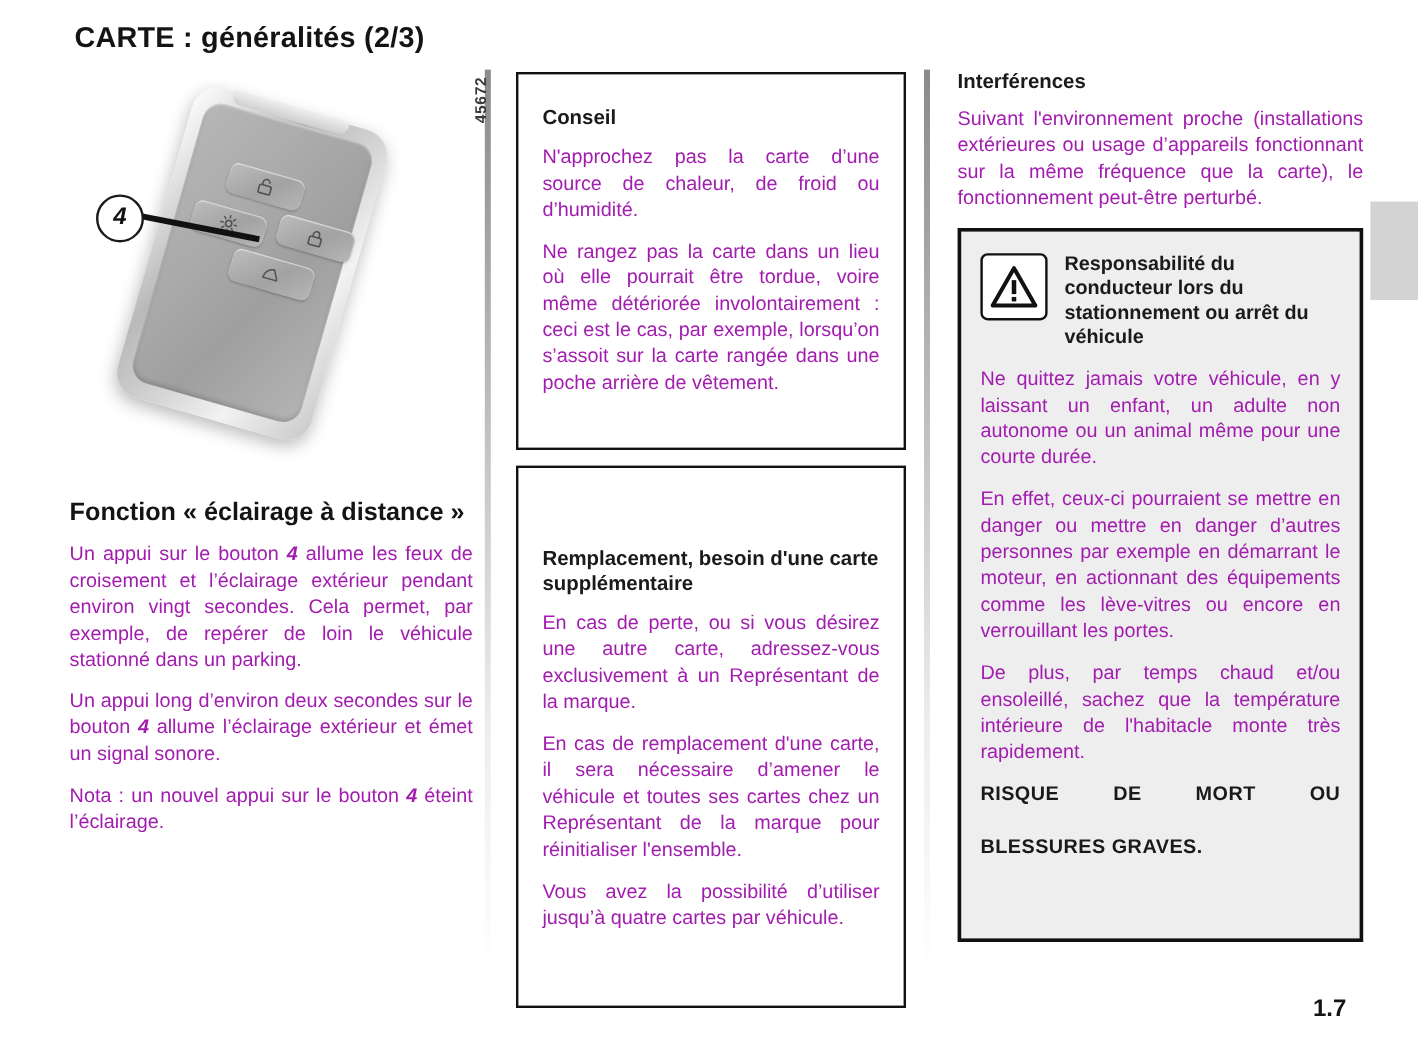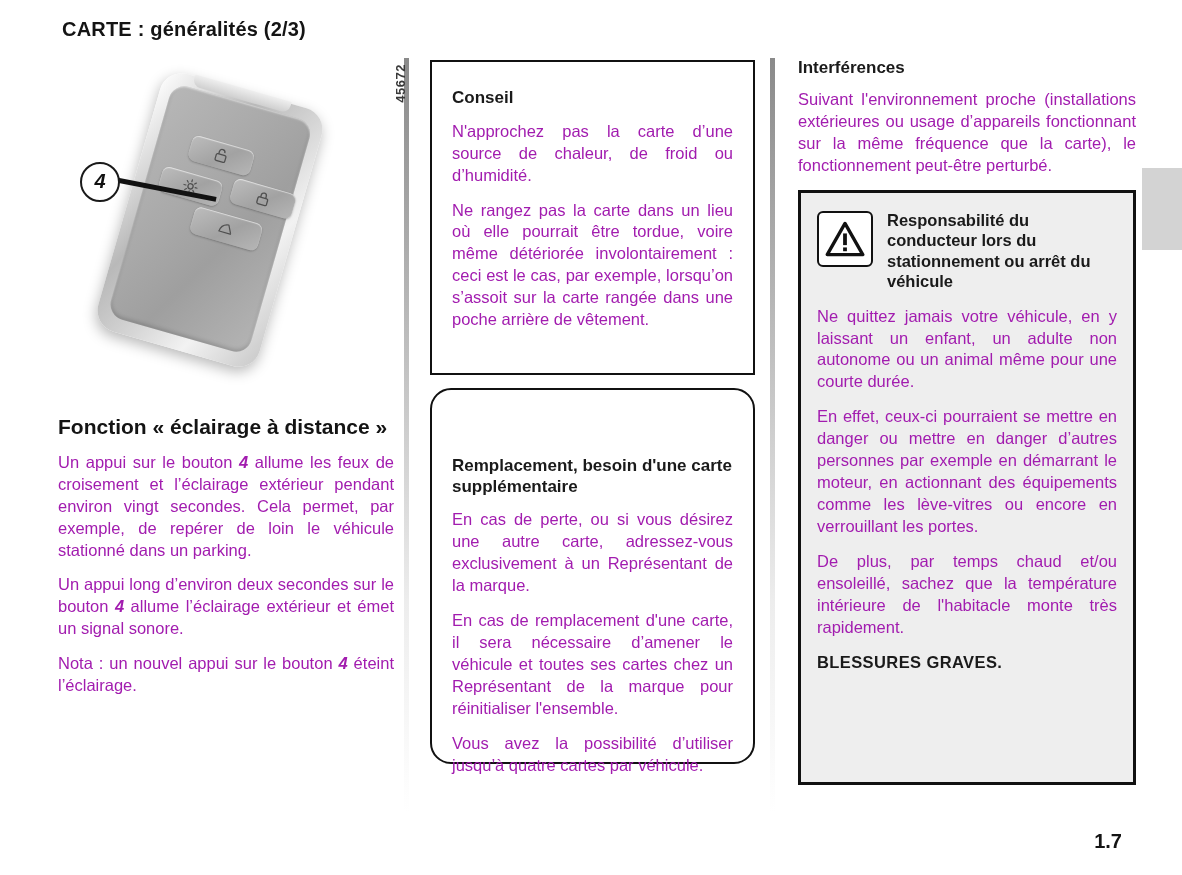--- a/index.html
+++ b/index.html
@@ -28,7 +28,7 @@
     position: absolute;
     left: 62px;
     top: 18px;
-    font-size: 20px;
+    font-size: 24px;
     font-weight: bold;
     letter-spacing: 0.2px;
     color: #141414;

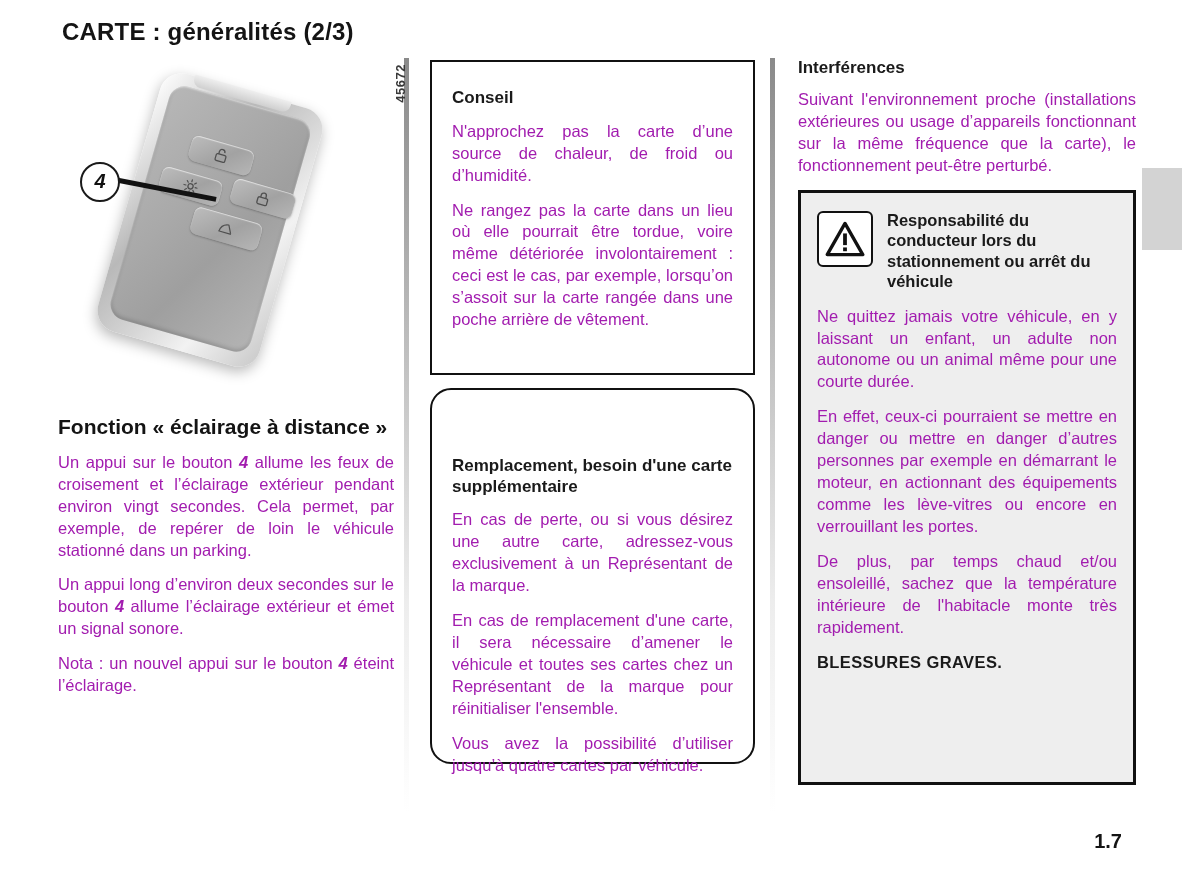--- a/index.html
+++ b/index.html
@@ -211,9 +211,8 @@
   .box-conseil { height: 315px; }
   .box-remplacement {
     margin-top: 13px;
-    height: 376px;
+    height: 452px;
     padding-top: 66px;
-    border-radius: 21px;
   }
 
   

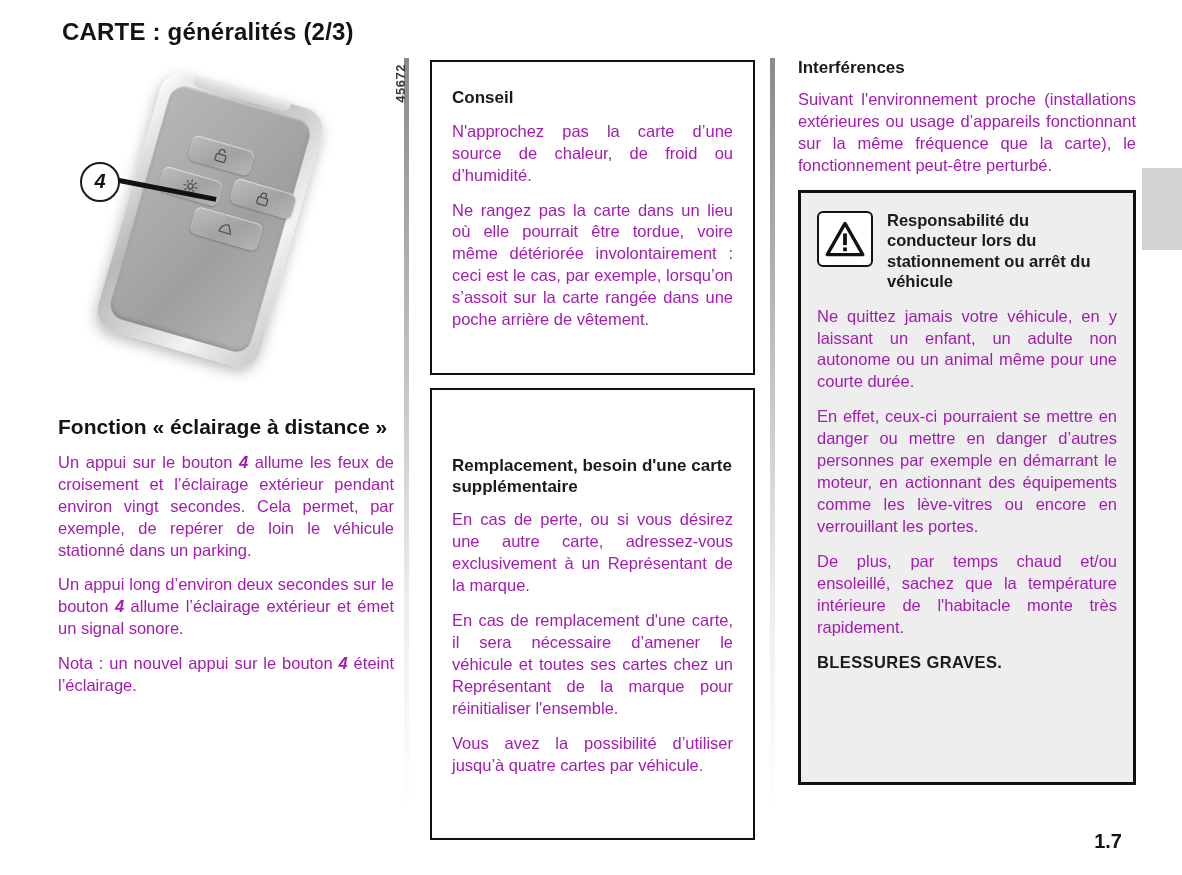--- a/index.html
+++ b/index.html
@@ -412,6 +412,7 @@
       <p class="body">De plus, par temps chaud et/ou ensoleillé, sachez que la température intérieure de l'habitacle monte très rapidement.</p>
 
       <p class="warn-emph">
+        <span class="spread">RISQUE DE MORT OU</span>
         <span>BLESSURES GRAVES.</span>
       </p>
     </div>

